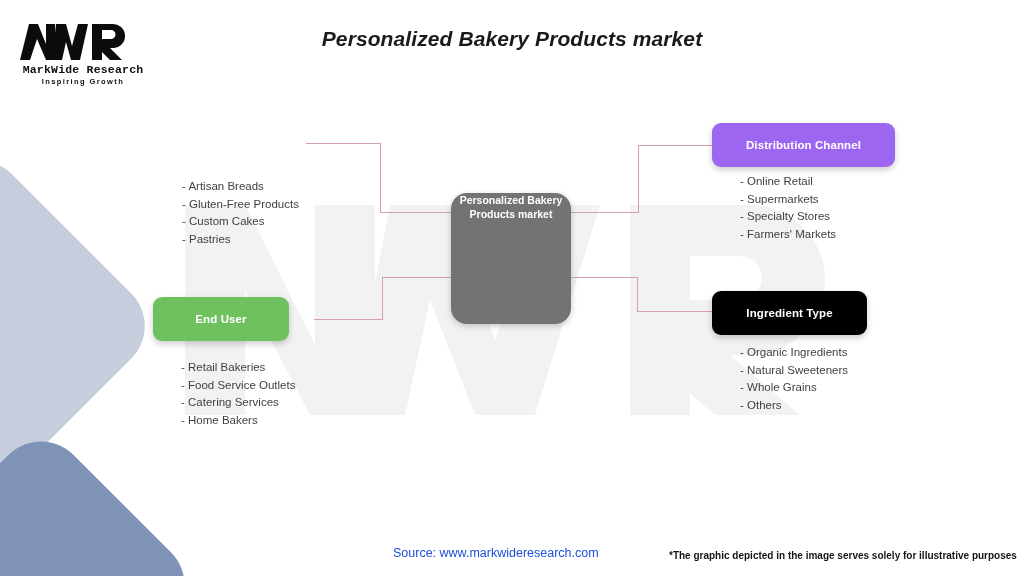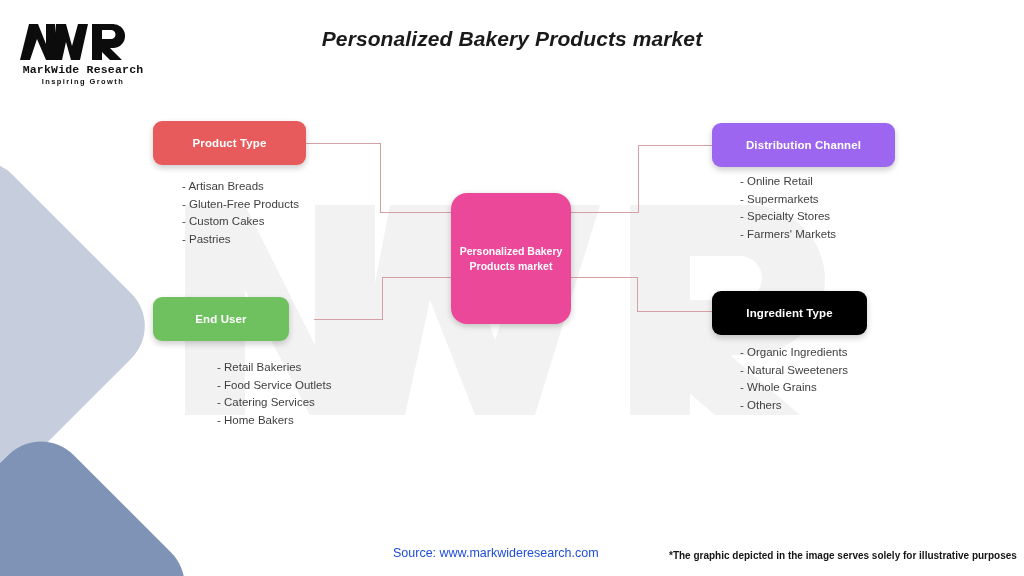--- a/index.html
+++ b/index.html
@@ -227,9 +227,6 @@
     </div>
   </div>
 
-  <div class="branch-box box-product">
-    <span class="branch-label">Product Type</span>
-  </div>
   <div class="item-list list-product">
     <div>- Artisan Breads</div>
     <div>- Gluten-Free Products</div>

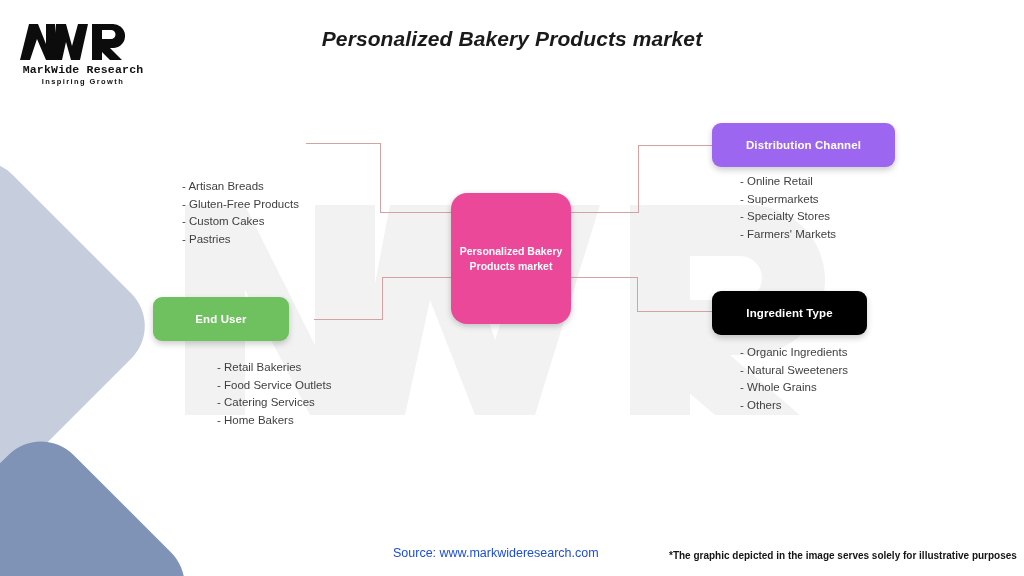--- a/index.html
+++ b/index.html
@@ -95,11 +95,11 @@
     top: 193px;
     width: 120px;
     height: 131px;
-    background: #ec4899;
+    background: #737373;
     border-radius: 16px;
     box-shadow: 0 2px 6px rgba(0,0,0,0.22);
     display: flex;
-    align-items: center;
+    align-items: flex-start;
     justify-content: center;
     text-align: center;
   }

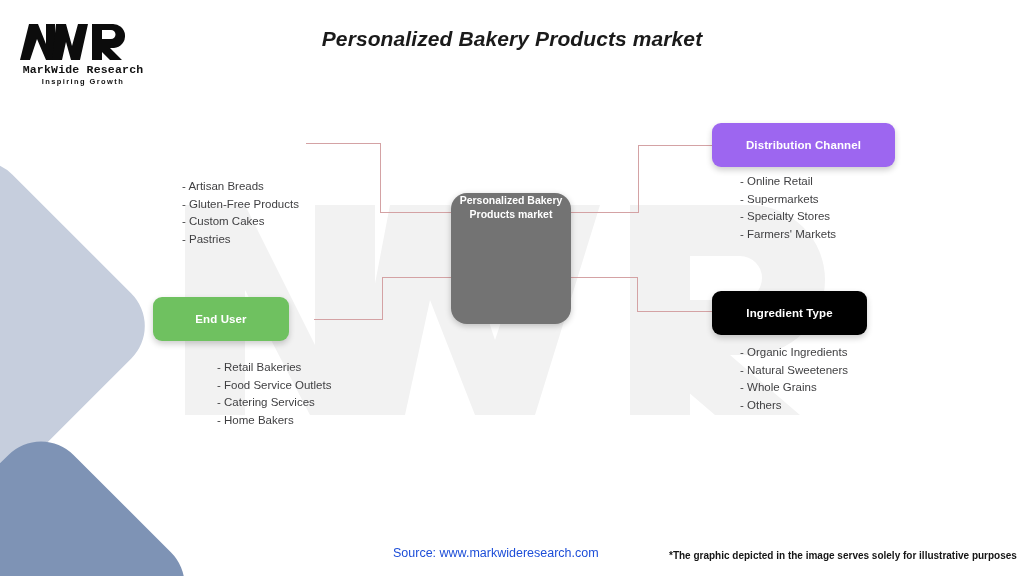--- a/index.html
+++ b/index.html
@@ -150,7 +150,7 @@
   }
   .item-list div { white-space: nowrap; }
   .list-product    { left: 182px; top: 178px; }
-  .list-enduser    { left: 181px; top: 359px; margin-left: 36px; }
+  .list-enduser    { left: 181px; top: 359px; }
   .list-dist       { left: 740px; top: 173px; }
   .list-ingredient { left: 740px; top: 344px; }
 

